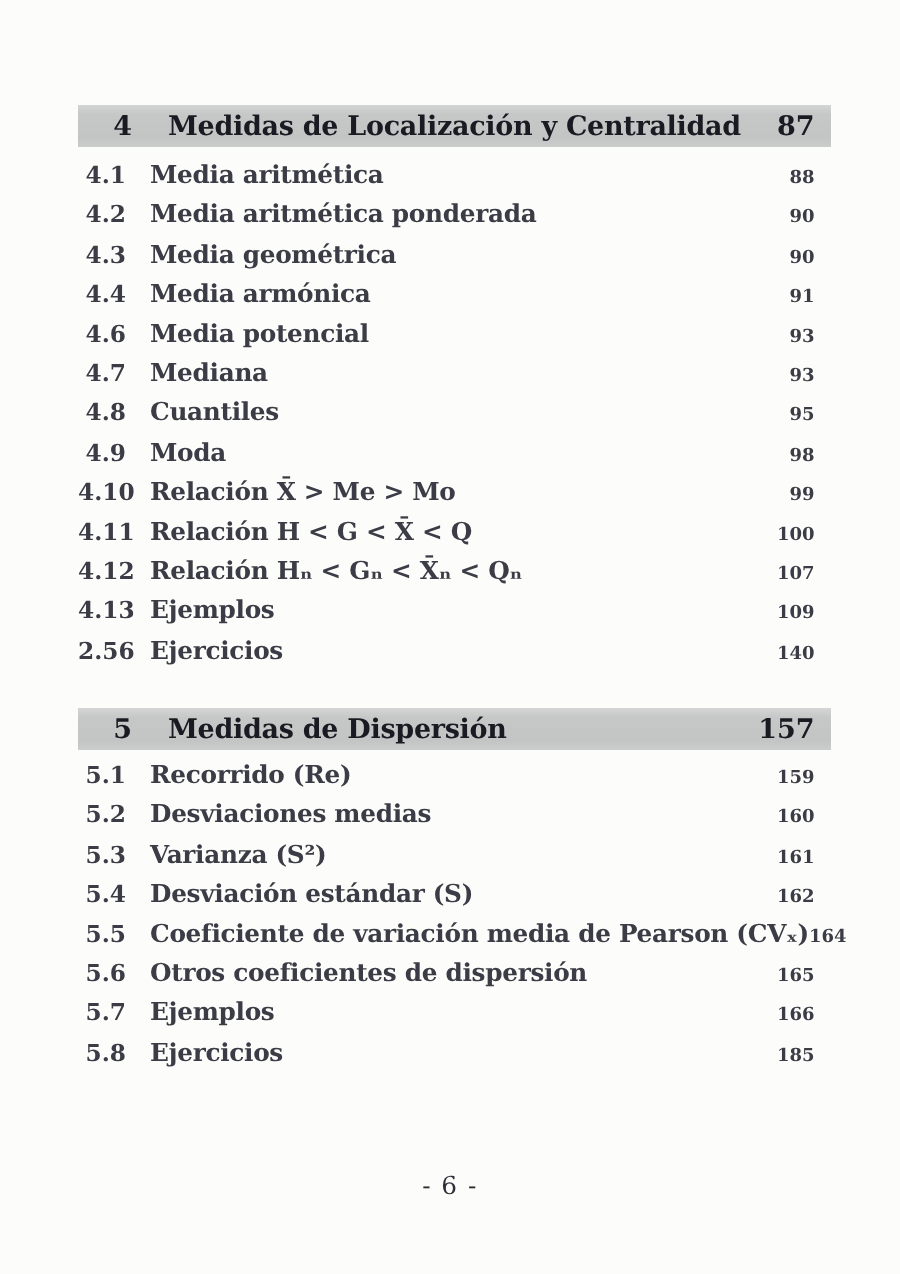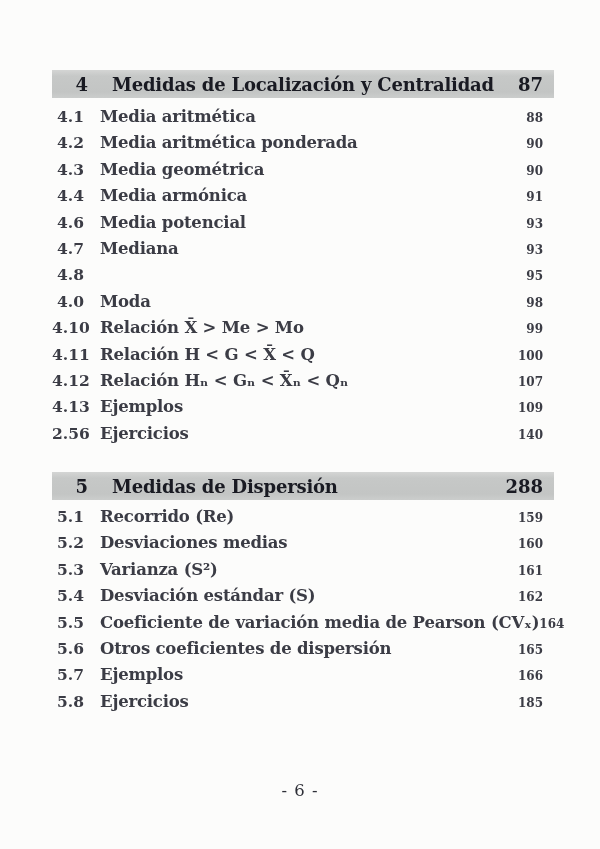--- a/index.html
+++ b/index.html
@@ -136,6 +136,7 @@
 
   <div class="toc-row">
     <span class="row-num">4.8</span>
+    <span class="row-title">Cuantiles</span>
     <span class="row-page">95</span>
   </div>
 

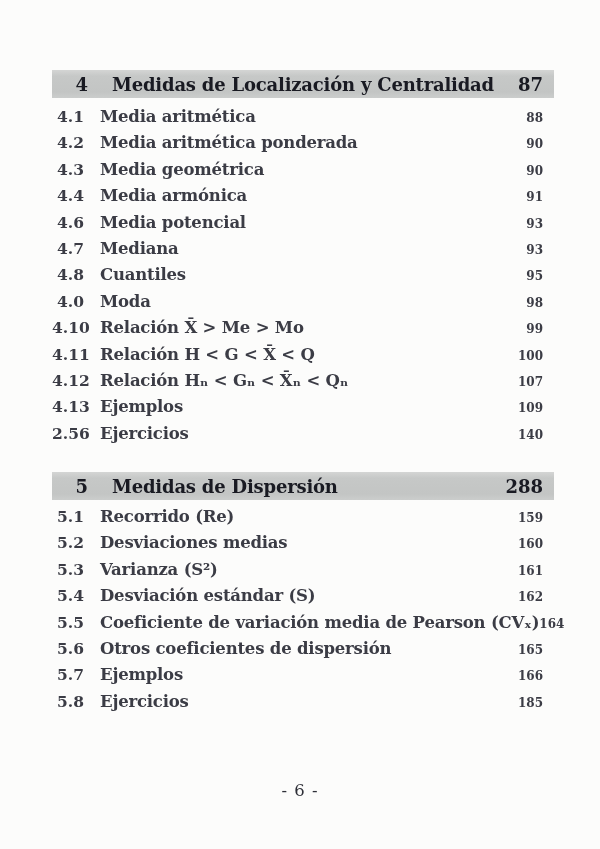--- a/index.html
+++ b/index.html
@@ -141,7 +141,7 @@
   </div>
 
   <div class="toc-row">
-    <span class="row-num">4.0</span>
+    <span class="row-num">4.9</span>
     <span class="row-title">Moda</span>
     <span class="row-page">98</span>
   </div>

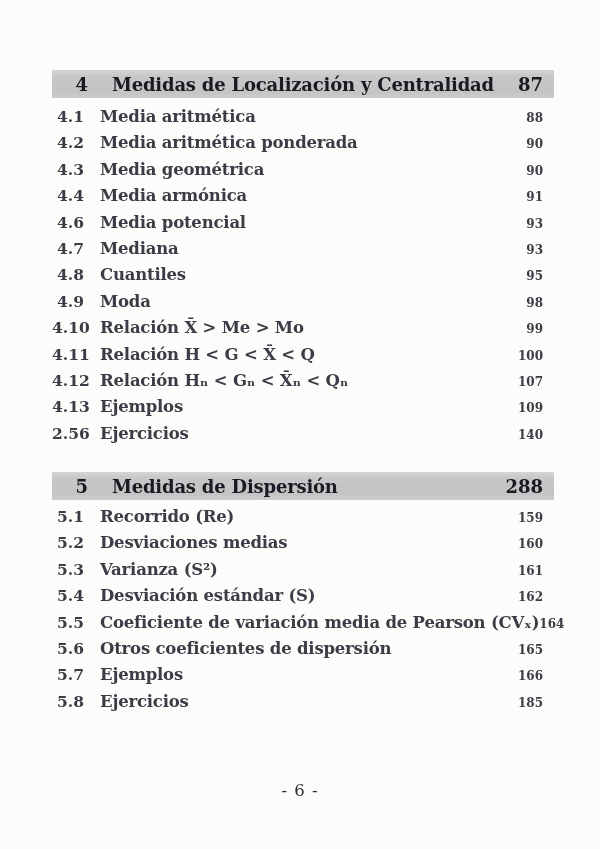--- a/index.html
+++ b/index.html
@@ -182,7 +182,7 @@
     <div class="chapter-header">
       <span class="ch-num">5</span>
       <span class="ch-title">Medidas de Dispersión</span>
-      <span class="ch-page">288</span>
+      <span class="ch-page">157</span>
     </div>
     <div class="rows">
   <div class="toc-row">

